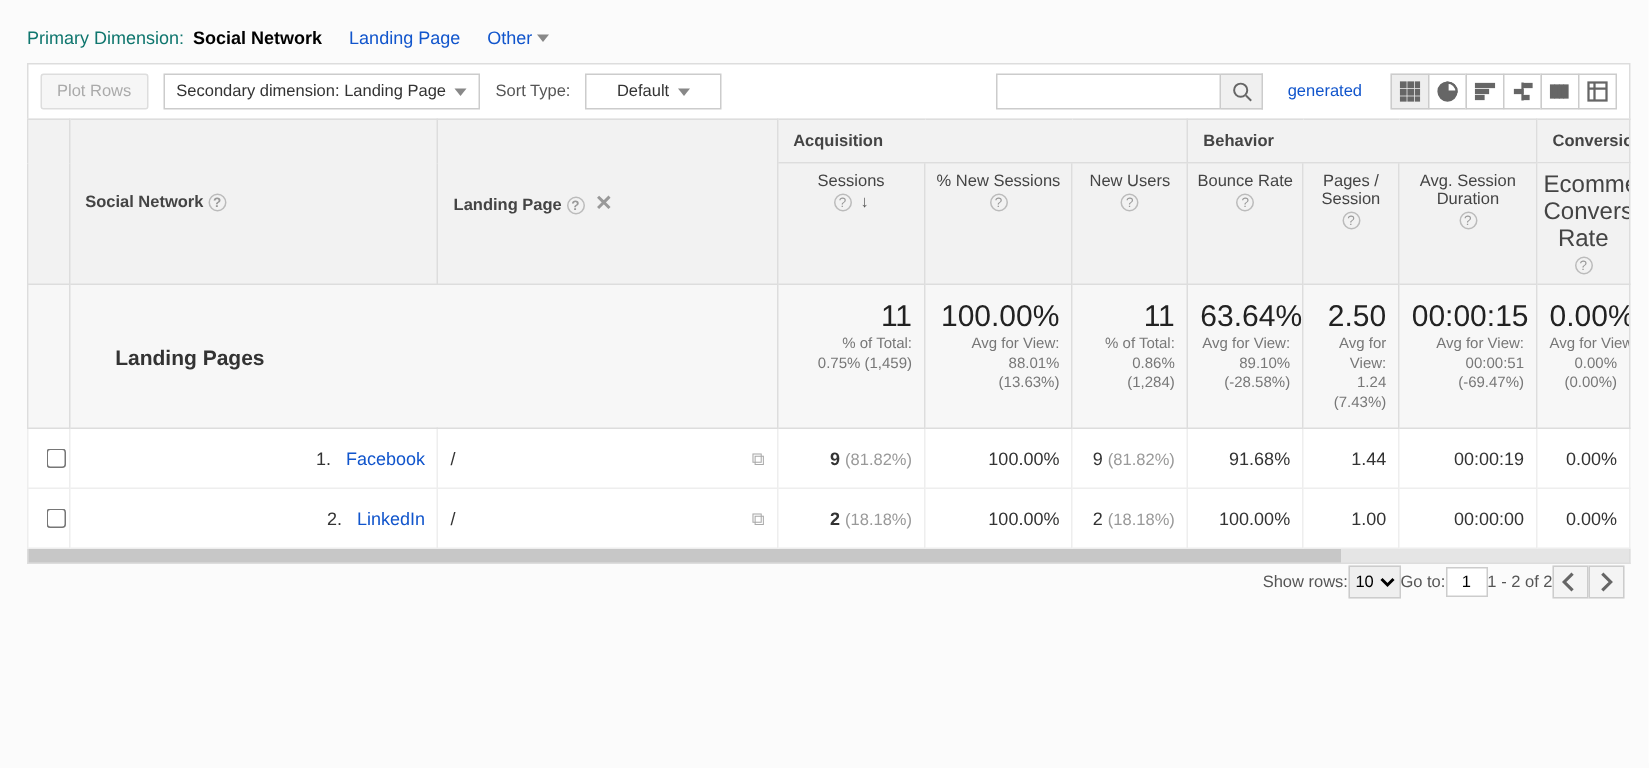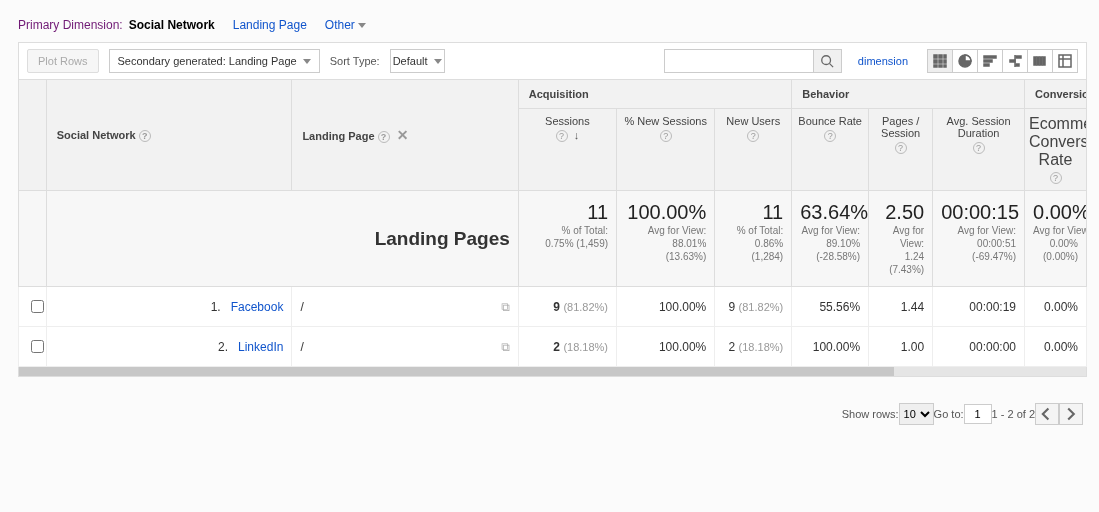--- a/index.html
+++ b/index.html
@@ -23,7 +23,7 @@
     font-size:8px; color:#666; cursor:pointer;
   }
   .dim-bar { margin-top:18px; font-size:12px; display:flex; align-items:center; gap:4px; }
-  .dim-bar .label { color:#701a75; margin-right:2px; }
+  .dim-bar .label { color:#0f766e; margin-right:2px; }
   .dim-bar .active { color:#000; font-weight:bold; margin-right:14px;}
   .dim-bar .link { color:#15c; cursor:pointer; margin-right:14px; }
   .dim-bar .other { color:#15c; cursor:pointer; display:flex; align-items:center; gap:3px;}

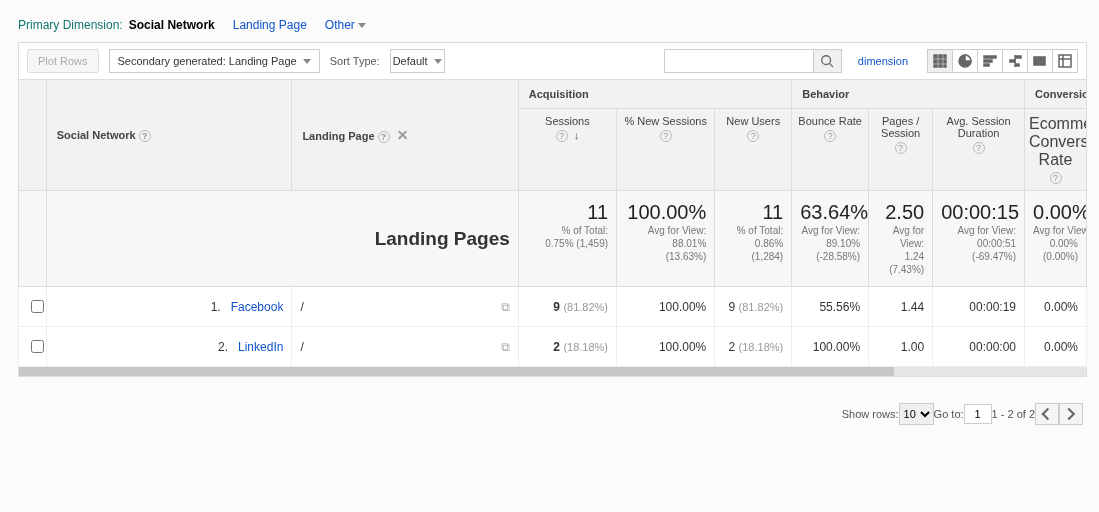--- a/index.html
+++ b/index.html
@@ -104,7 +104,7 @@
   <div class="toolbar">
     <button class="btn-plot">Plot Rows</button>
     <div class="drop">
-      <span>Secondary generated: Landing Page</span>
+      <span>Secondary dimension: Landing Page</span>
       <span class="tri-down"></span>
     </div>
     <span class="st-label">Sort Type:</span>

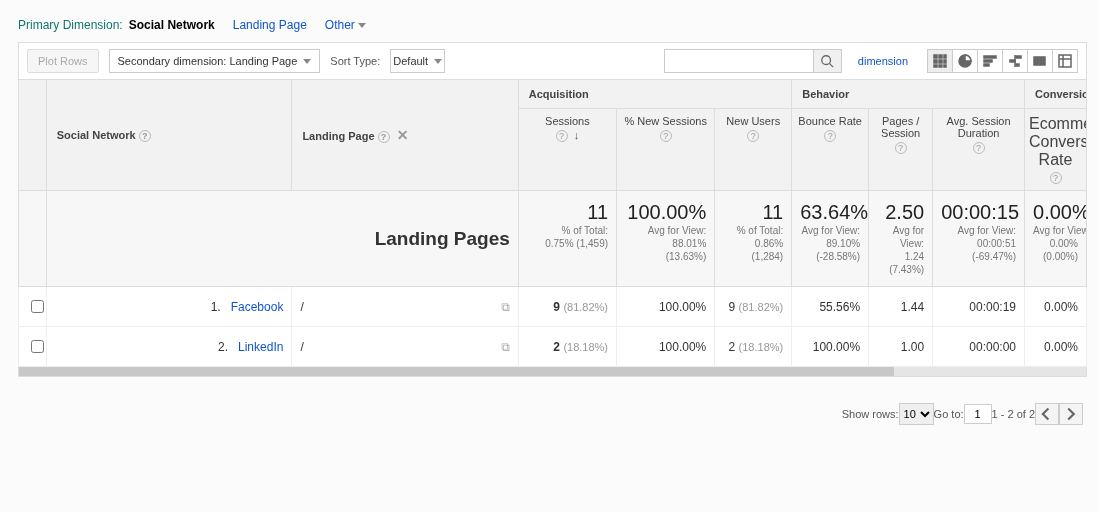--- a/index.html
+++ b/index.html
@@ -34,7 +34,7 @@
   }
   .btn-plot { border:1px solid #ddd; background:#f6f6f6; color:#aaa; padding:5px 10px; font-size:11px; border-radius:2px;}
   .drop { border:1px solid #ccc; background:#fff; padding:5px 8px; font-size:11px; color:#333; display:flex; align-items:center; gap:6px; cursor:pointer;}
-  .drop.small { padding:5px 2px;}
+  .drop.small { padding:5px 20px;}
   .st-label { color:#555; font-size:11px; }
   .spacer { flex:1; }
   .search-box { display:flex; }

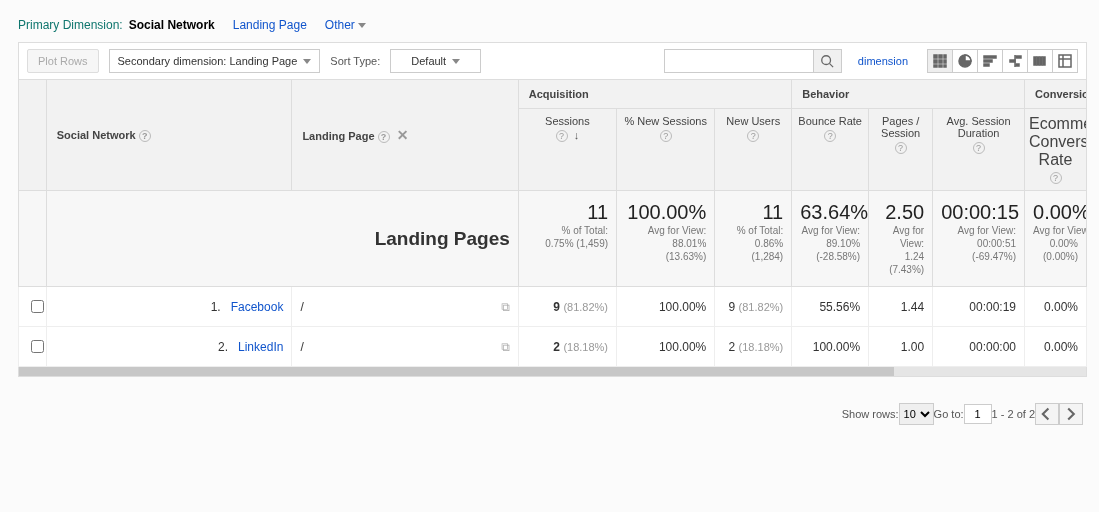--- a/index.html
+++ b/index.html
@@ -122,7 +122,7 @@
           </svg>
       </button>
     </div>
-    <span class="adv">dimension</span>
+    <span class="adv">generated</span>
     <div class="view-icons">
       <div class="view-btn active">
         <svg class="icon i-grid" viewBox="0 0 14 14">

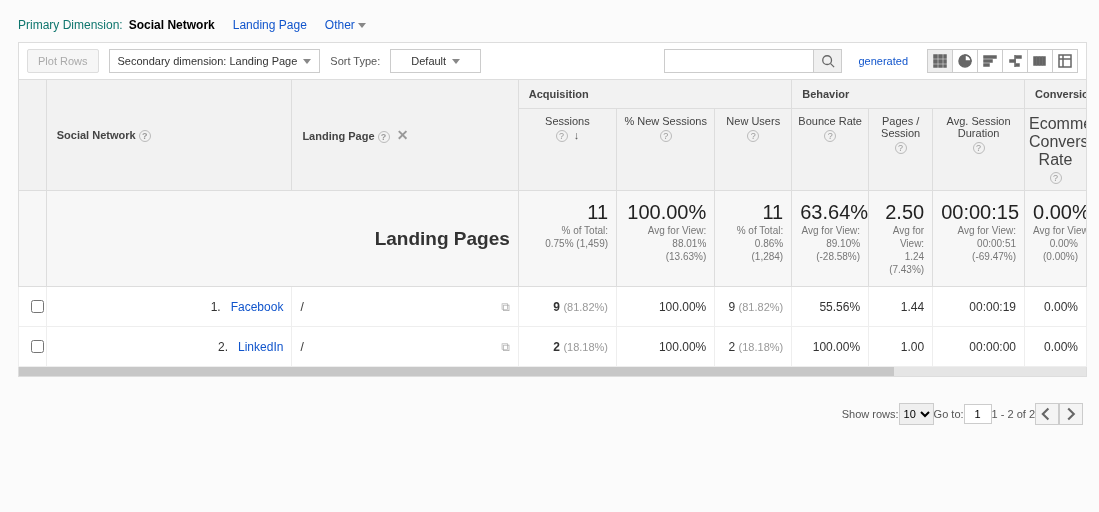--- a/index.html
+++ b/index.html
@@ -62,7 +62,7 @@
   }
   .agg .big { font-size:20px; color:#222; display:block; }
   .agg .sub { color:#777; font-size:10px; line-height:1.3; display:block;}
-  .agg .title-cell { text-align:right; font-weight:bold; font-size:19px; padding-left:30px; vertical-align:middle;}
+  .agg .title-cell { text-align:left; font-weight:bold; font-size:14px; padding-left:30px; vertical-align:middle;}
   .row td { border:1px solid #eee; padding:10px 8px; font-size:12px; }
   .row .num { text-align:right;}
   .row .al { text-align:right;}

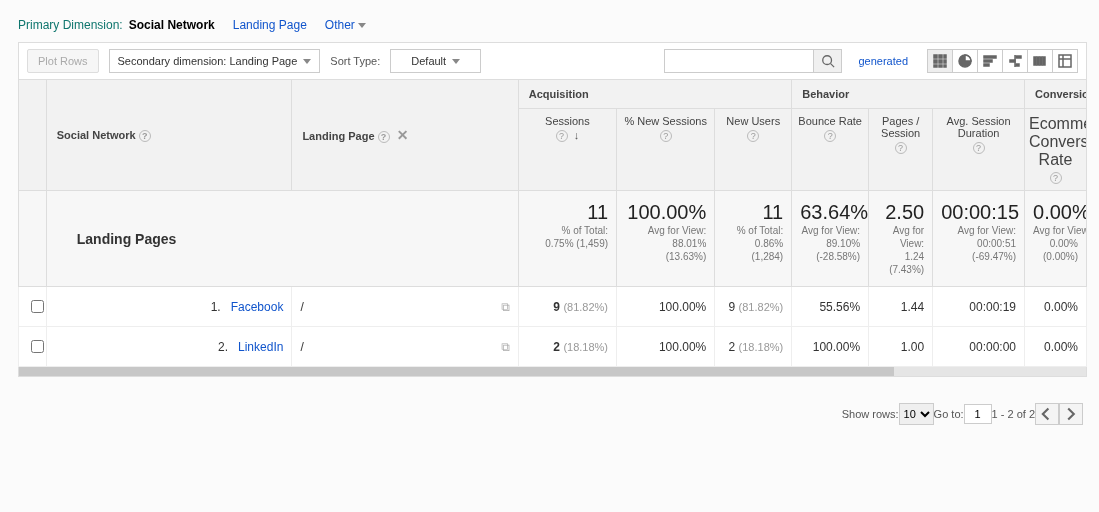--- a/index.html
+++ b/index.html
@@ -299,7 +299,7 @@
         <td class="num">100.00%</td>
         <td class="num"><span>9</span>
           <span class="pct">(81.82%)</span></td>
-        <td class="num">55.56%</td>
+        <td class="num">91.68%</td>
         <td class="num">1.44</td>
         <td class="num">00:00:19</td>
         <td class="num" style="overflow:hidden;white-space:nowrap;">0.00%</td>

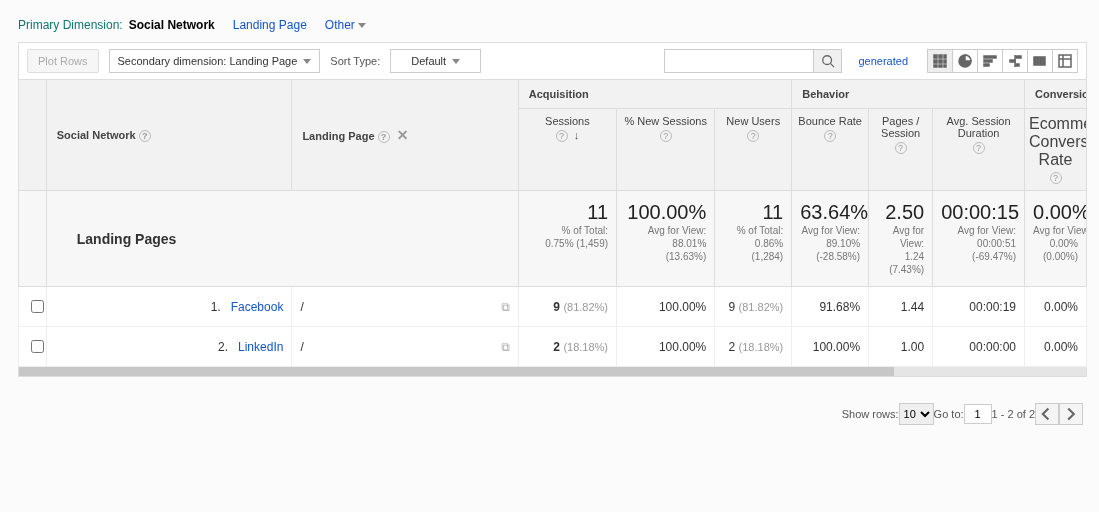--- a/index.html
+++ b/index.html
@@ -73,7 +73,7 @@
   .newtab { font-size:12px; color:#aaa; margin-left:4px; cursor:pointer;}
   .scroll-shadow { height:10px; background:#e5e5e5; border:1px solid #ddd; border-top:none; position:relative;}
   .scroll-shadow .thumb { position:absolute; left:0; top:0; height:100%; width:82%; background:#c7c7c7;}
-  .pager-row { display:flex; justify-content:flex-end; align-items:center; gap:0; padding:26px 4px 4px; font-size:11px; color:#555;}
+  .pager-row { display:flex; justify-content:flex-end; align-items:center; gap:0; padding:1px 4px 4px; font-size:11px; color:#555;}
   .pager-row input[type=text] { width:28px; height:20px; border:1px solid #ccc; text-align:center; font-size:11px;}
   .pager-row select { height:22px; border:1px solid #ccc; font-size:11px;}
   .pg-btn { width:24px; height:22px; border:1px solid #ccc; background:#f4f4f4; cursor:pointer; display:flex; align-items:center; justify-content:center;}

